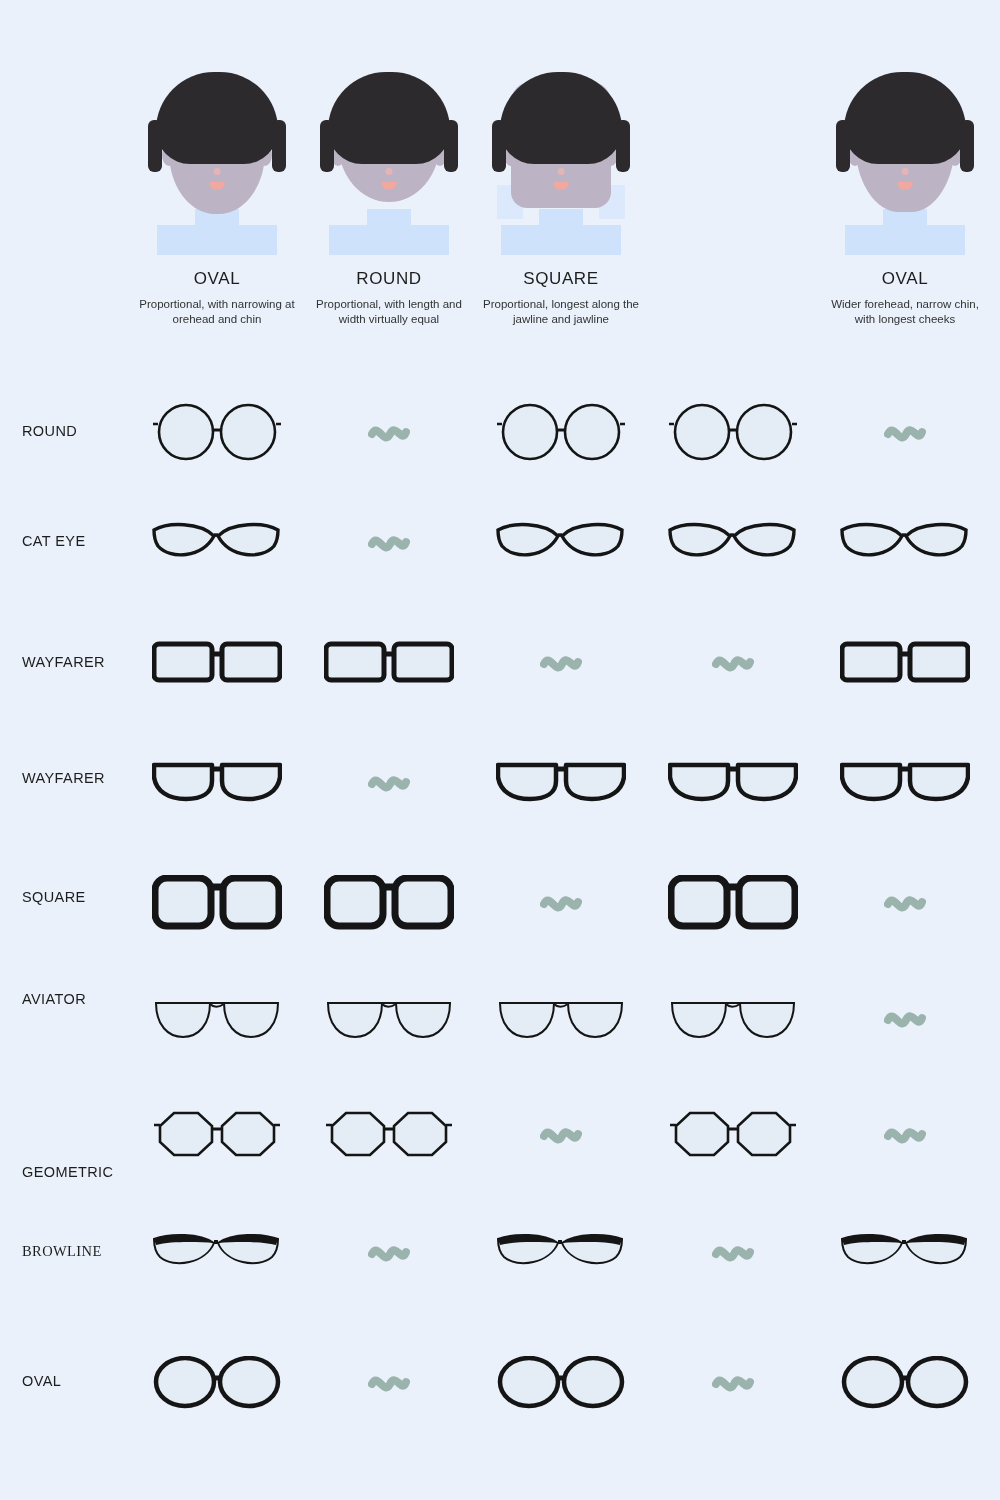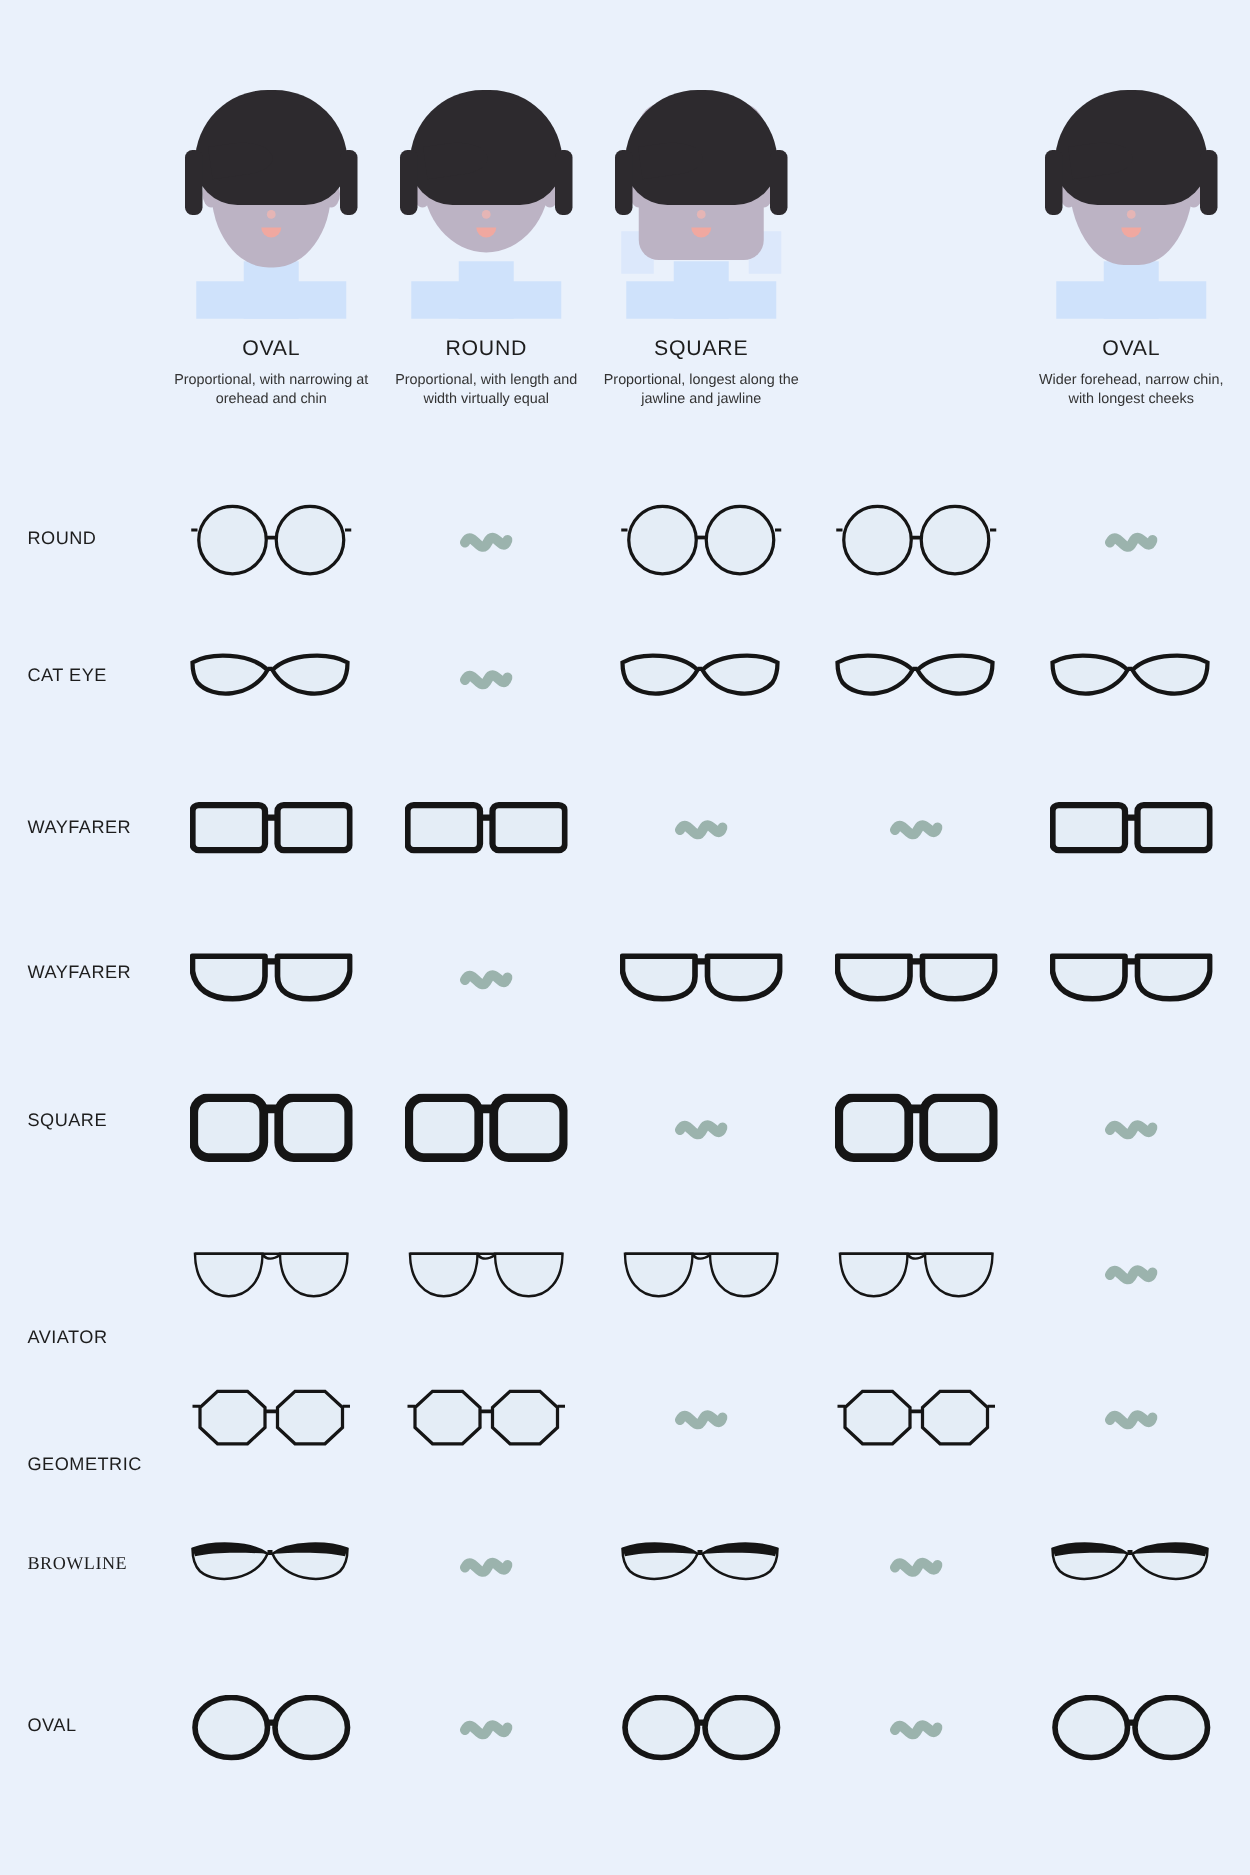--- a/index.html
+++ b/index.html
@@ -309,7 +309,7 @@
   <div class="row-label" style="top:654px;">WAYFARER</div>
   <div class="row-label" style="top:770px;">WAYFARER</div>
   <div class="row-label" style="top:889px;">SQUARE</div>
-  <div class="row-label" style="top:1062px;">AVIATOR</div>
+  <div class="row-label" style="top:991px;">AVIATOR</div>
   <div class="row-label" style="top:1164px;">GEOMETRIC</div>
   <div class="row-label" style="top:1243px;font-family:Liberation Serif, serif;">BROWLINE</div>
   <div class="row-label" style="top:1373px;">OVAL</div>

